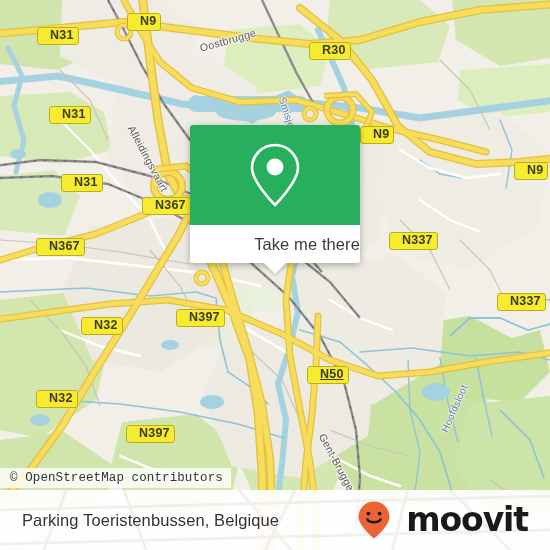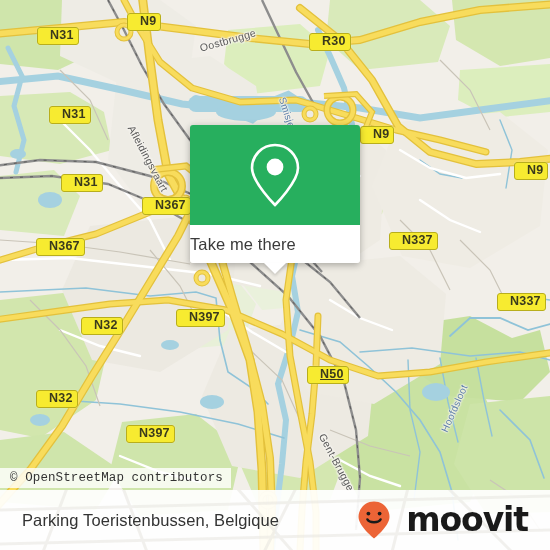--- a/index.html
+++ b/index.html
@@ -332,7 +332,7 @@
     <div>
       <div class="shield" style="left:37px;  top:27px;">N31</div>
       <div class="shield" style="left:127px; top:13px;">N9</div>
-      <div class="shield" style="left:309px; top:33px;">R30</div>
+      <div class="shield" style="left:309px; top:42px;">R30</div>
       <div class="shield" style="left:49px;  top:106px;">N31</div>
       <div class="shield" style="left:360px; top:126px;">N9</div>
       <div class="shield" style="left:514px; top:162px;">N9</div>

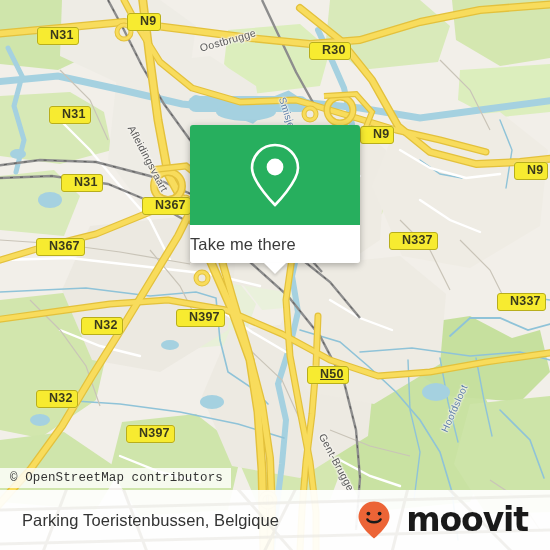--- a/index.html
+++ b/index.html
@@ -81,7 +81,7 @@
     background:#ffffff;
     height:38px;
     border-radius:0 0 3px 3px;
-    display:flex; align-items:center; justify-content:flex-start;
+    display:flex; align-items:center; justify-content:flex-end;
     position:relative;
   }
   .popup-cta {

